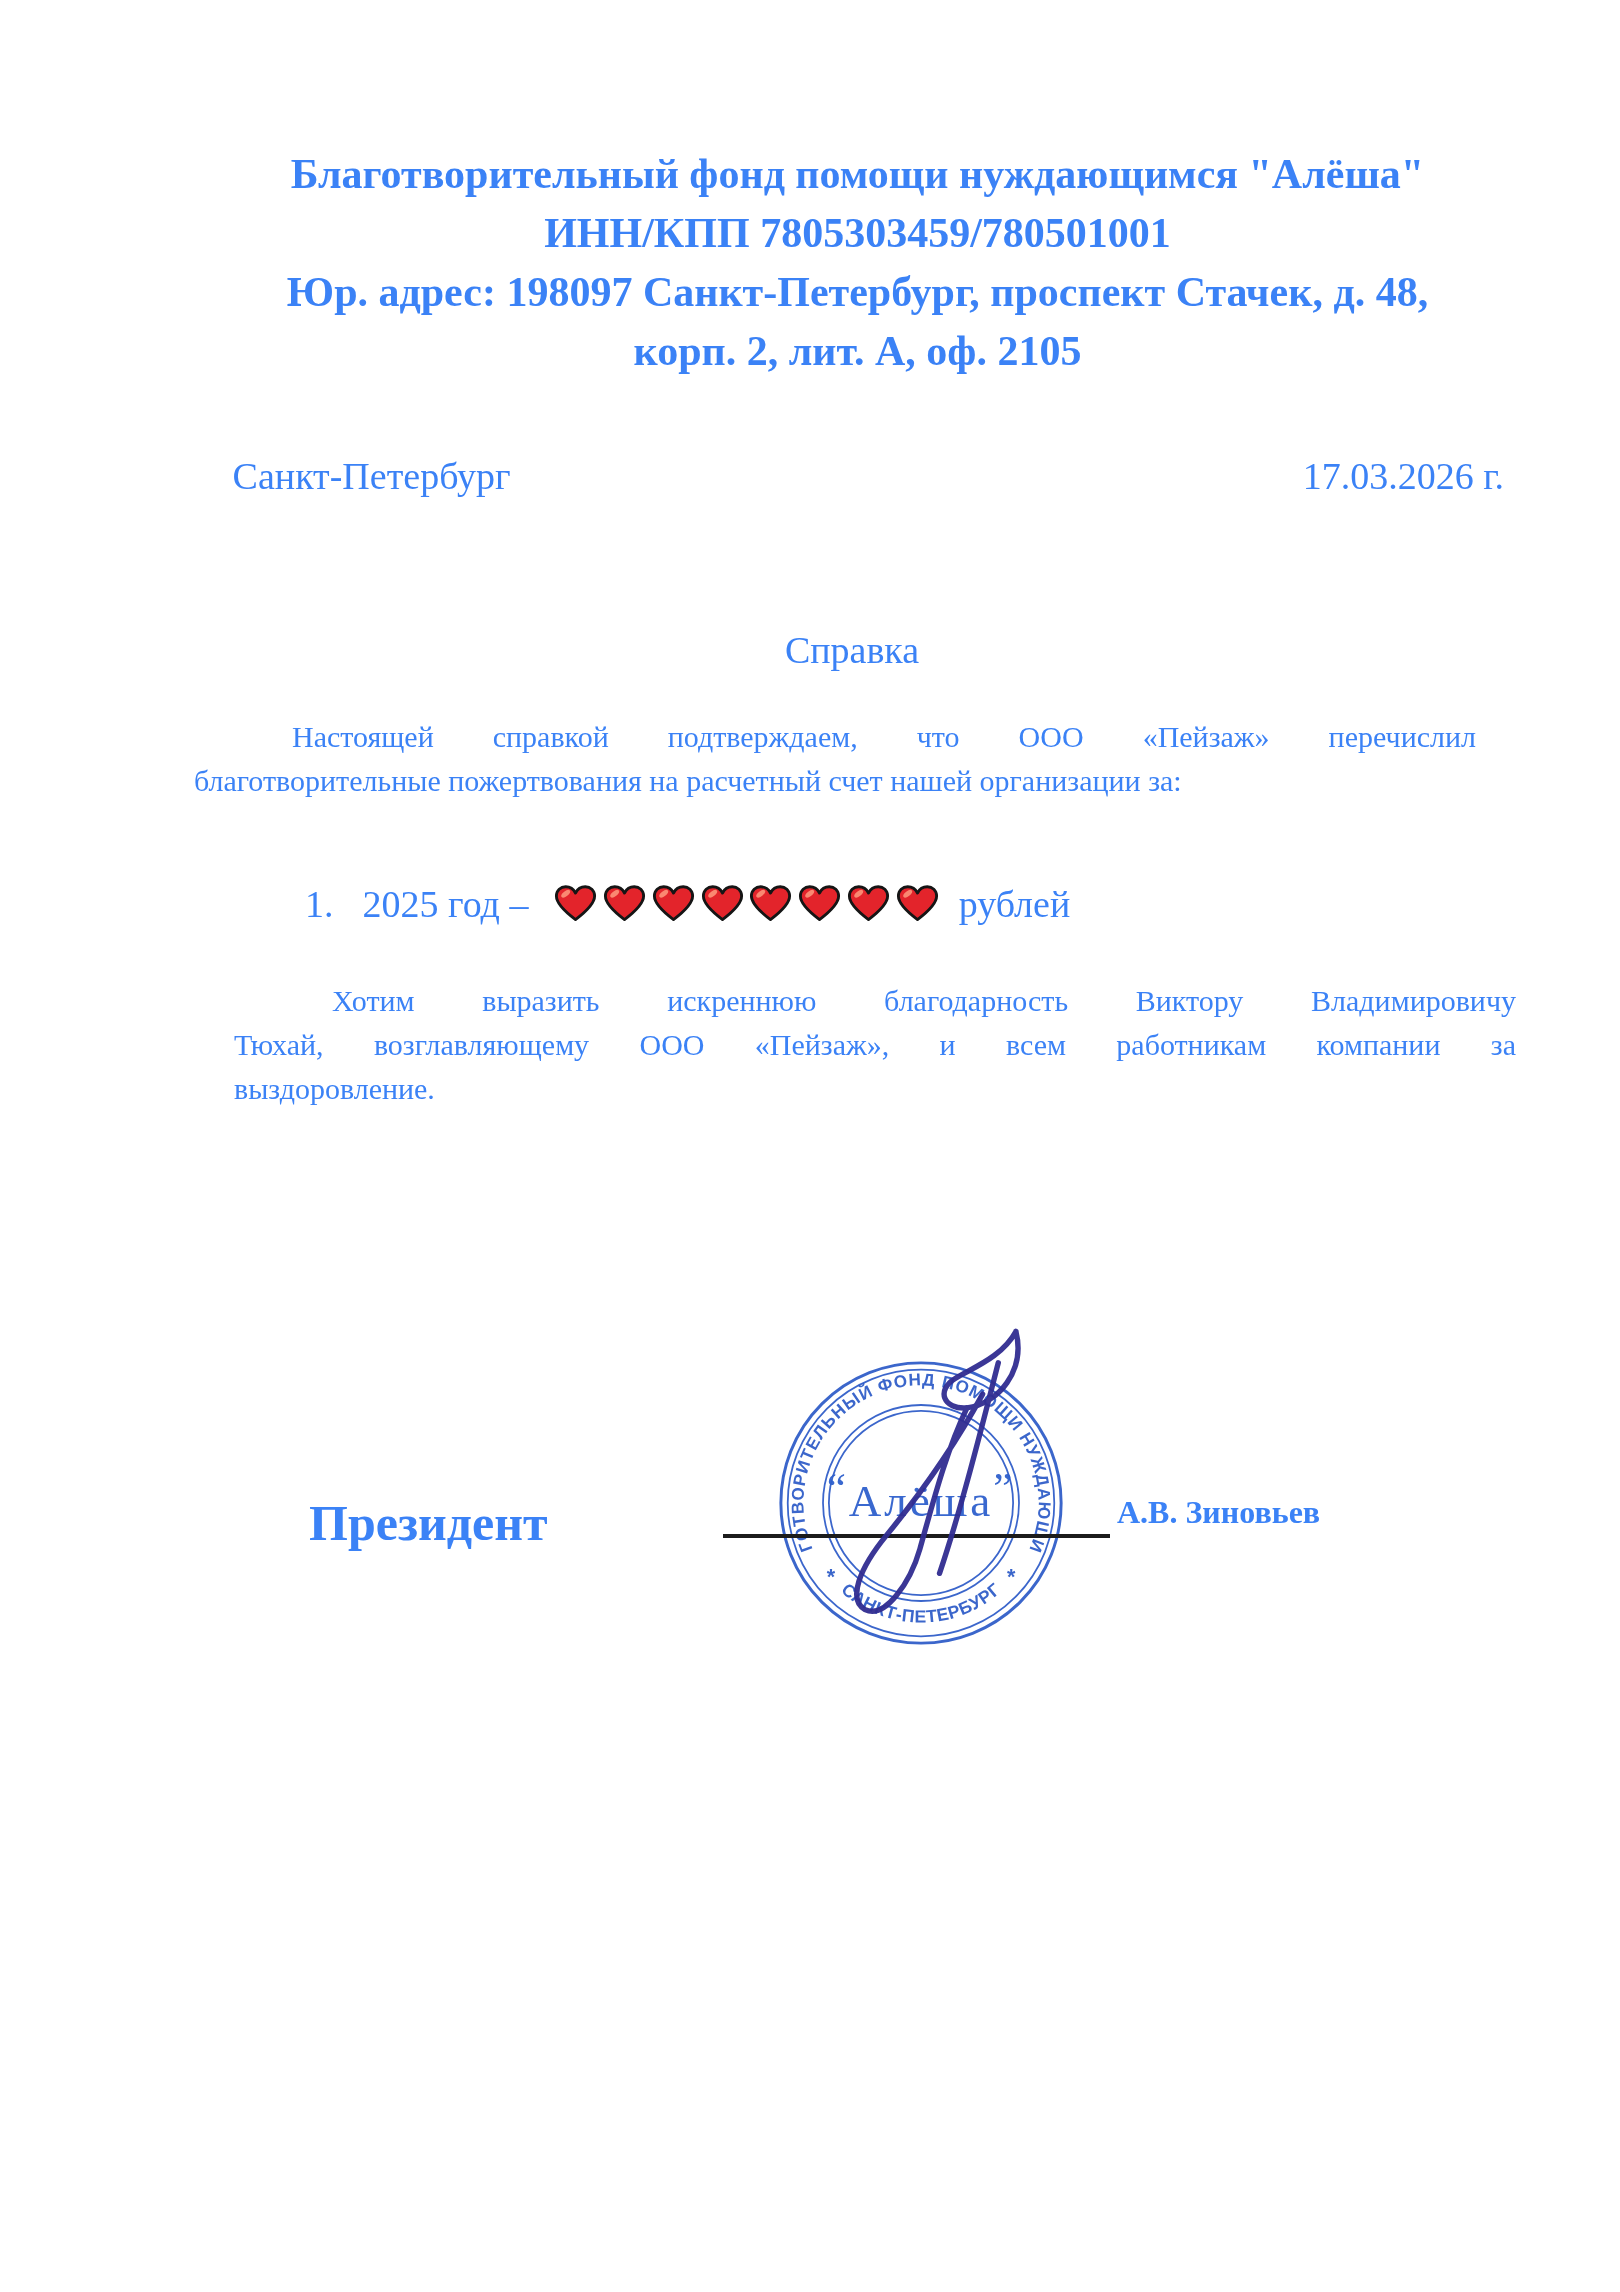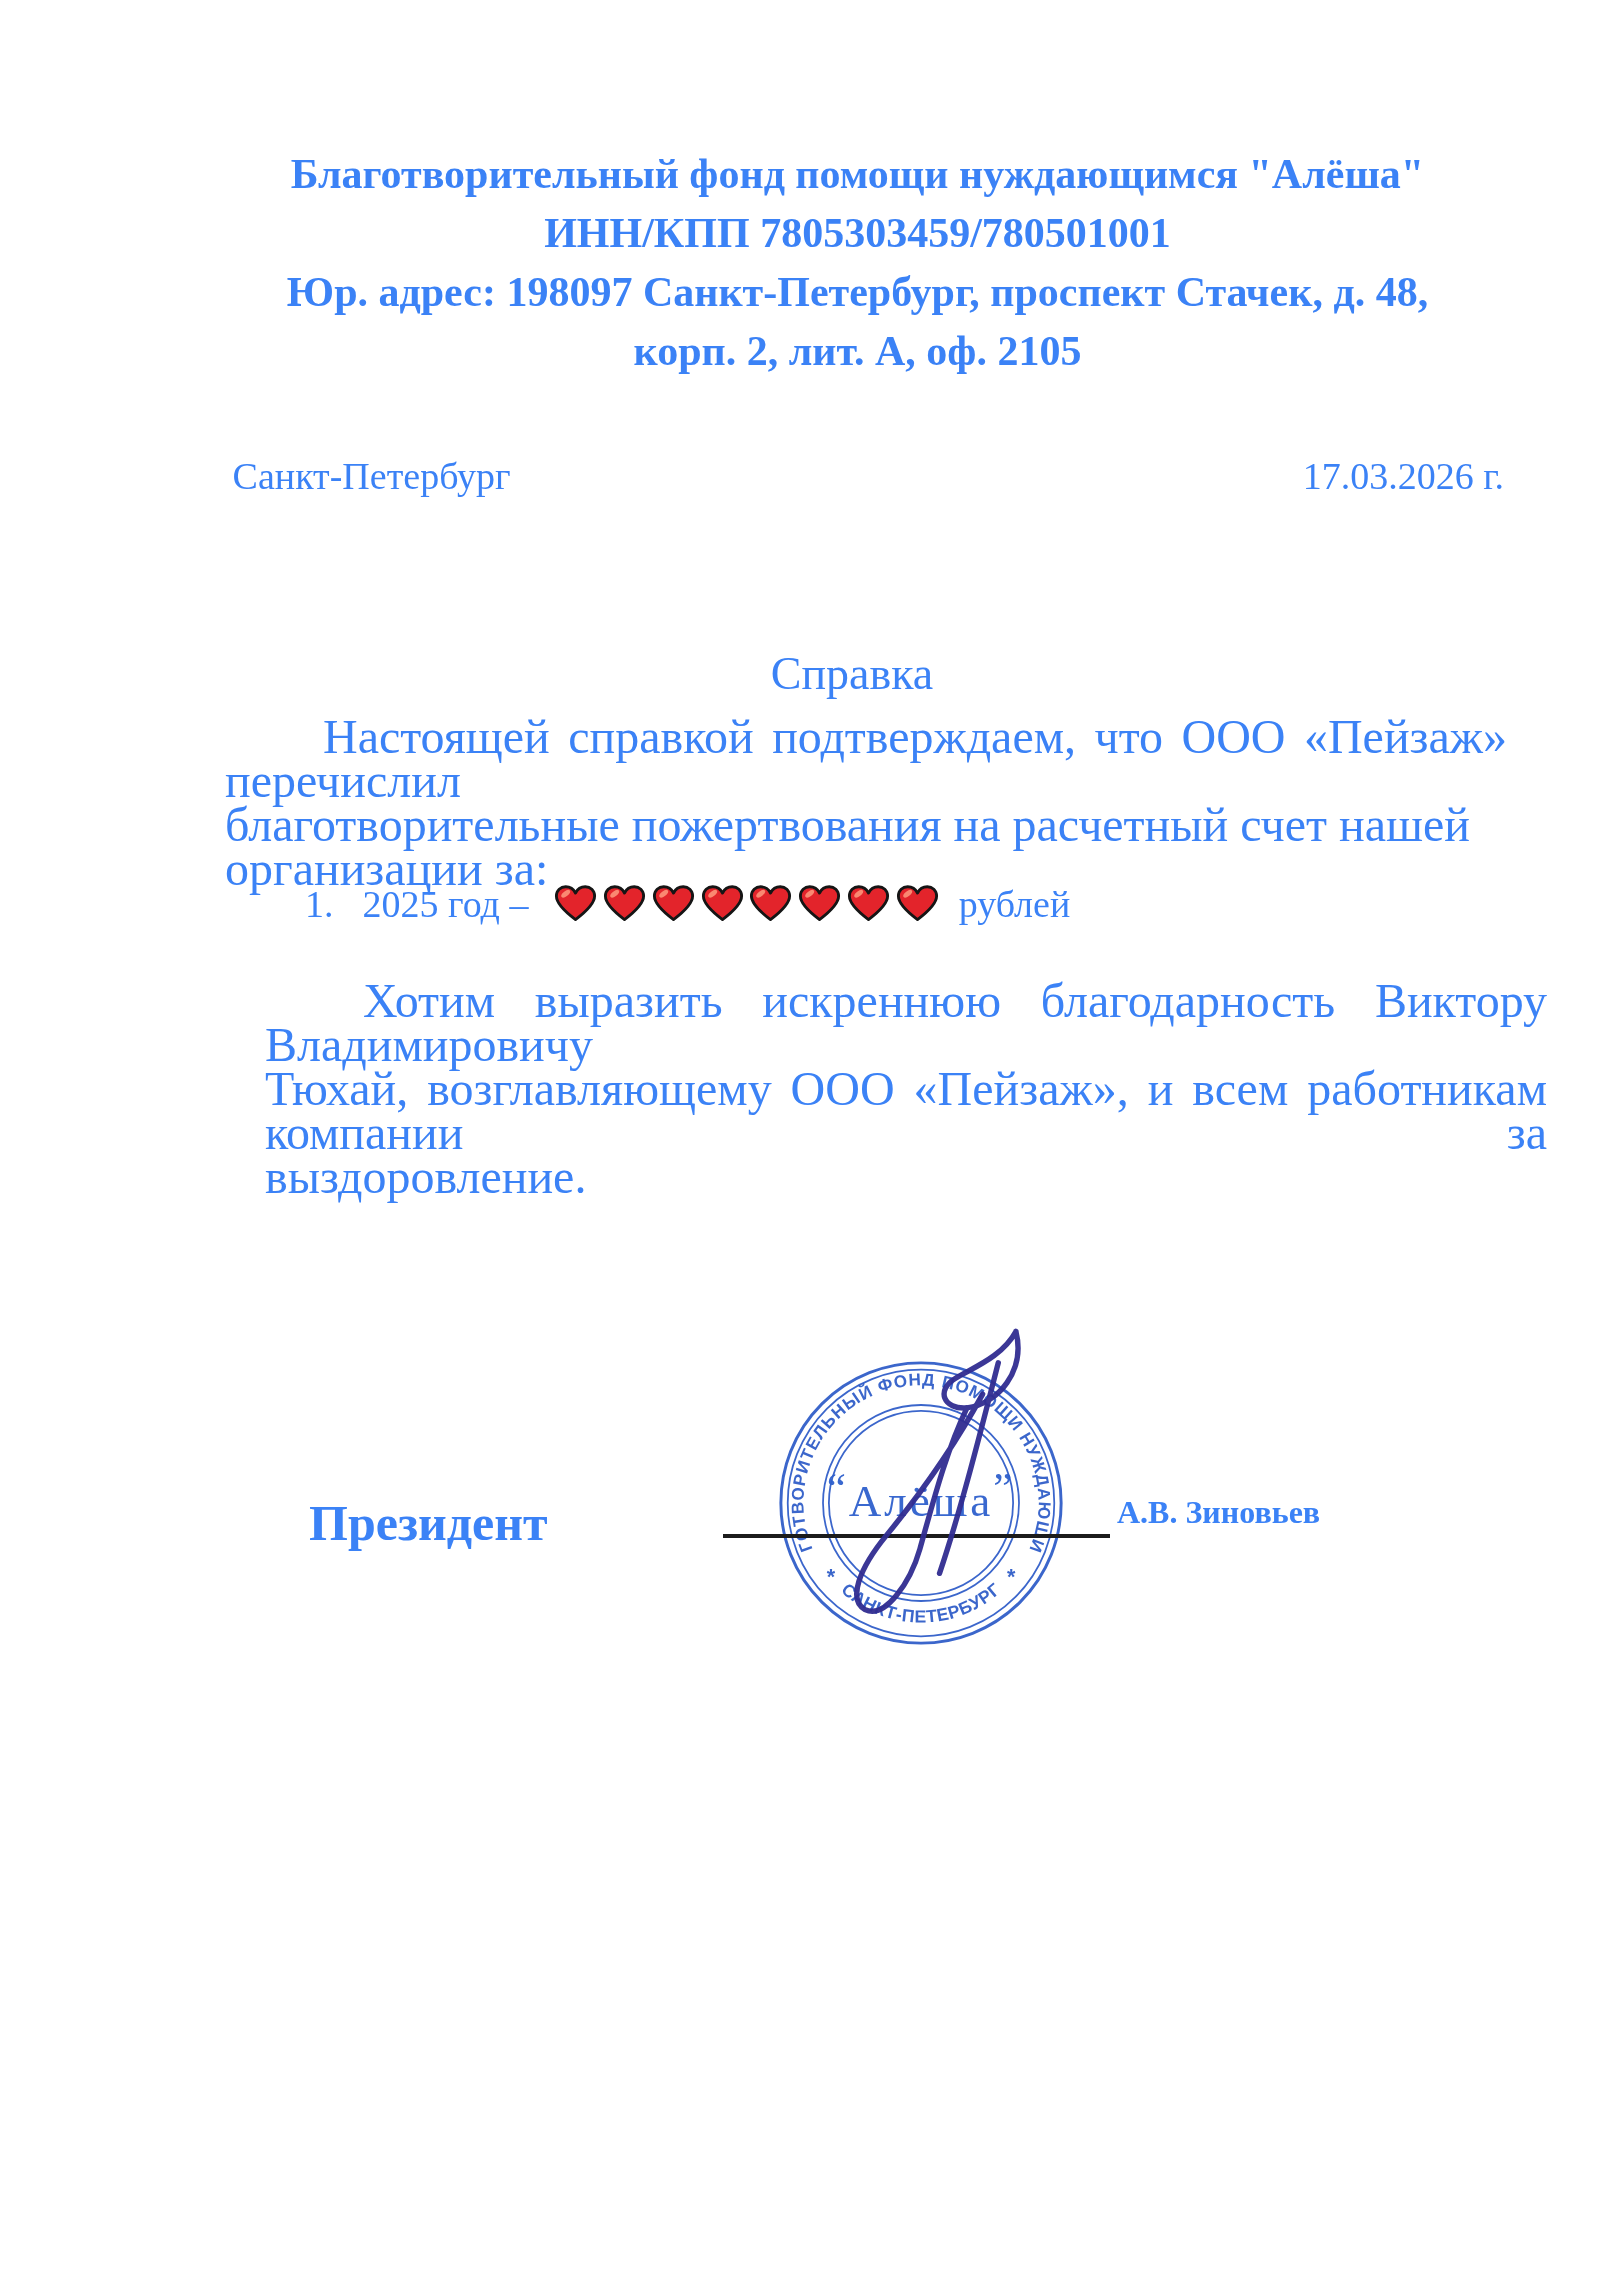--- a/index.html
+++ b/index.html
@@ -25,8 +25,8 @@
   .meta-row .city{padding-left:21.6px;}
   
   .doc-title{
-    position:absolute;left:211px;right:127px;top:652px;
-    text-align:center;font-size:46px;line-height:44px;
+    position:absolute;left:211px;right:127px;top:628px;
+    text-align:center;font-size:38px;line-height:44px;
   }
   .para{
     position:absolute;left:225px;width:1282px;

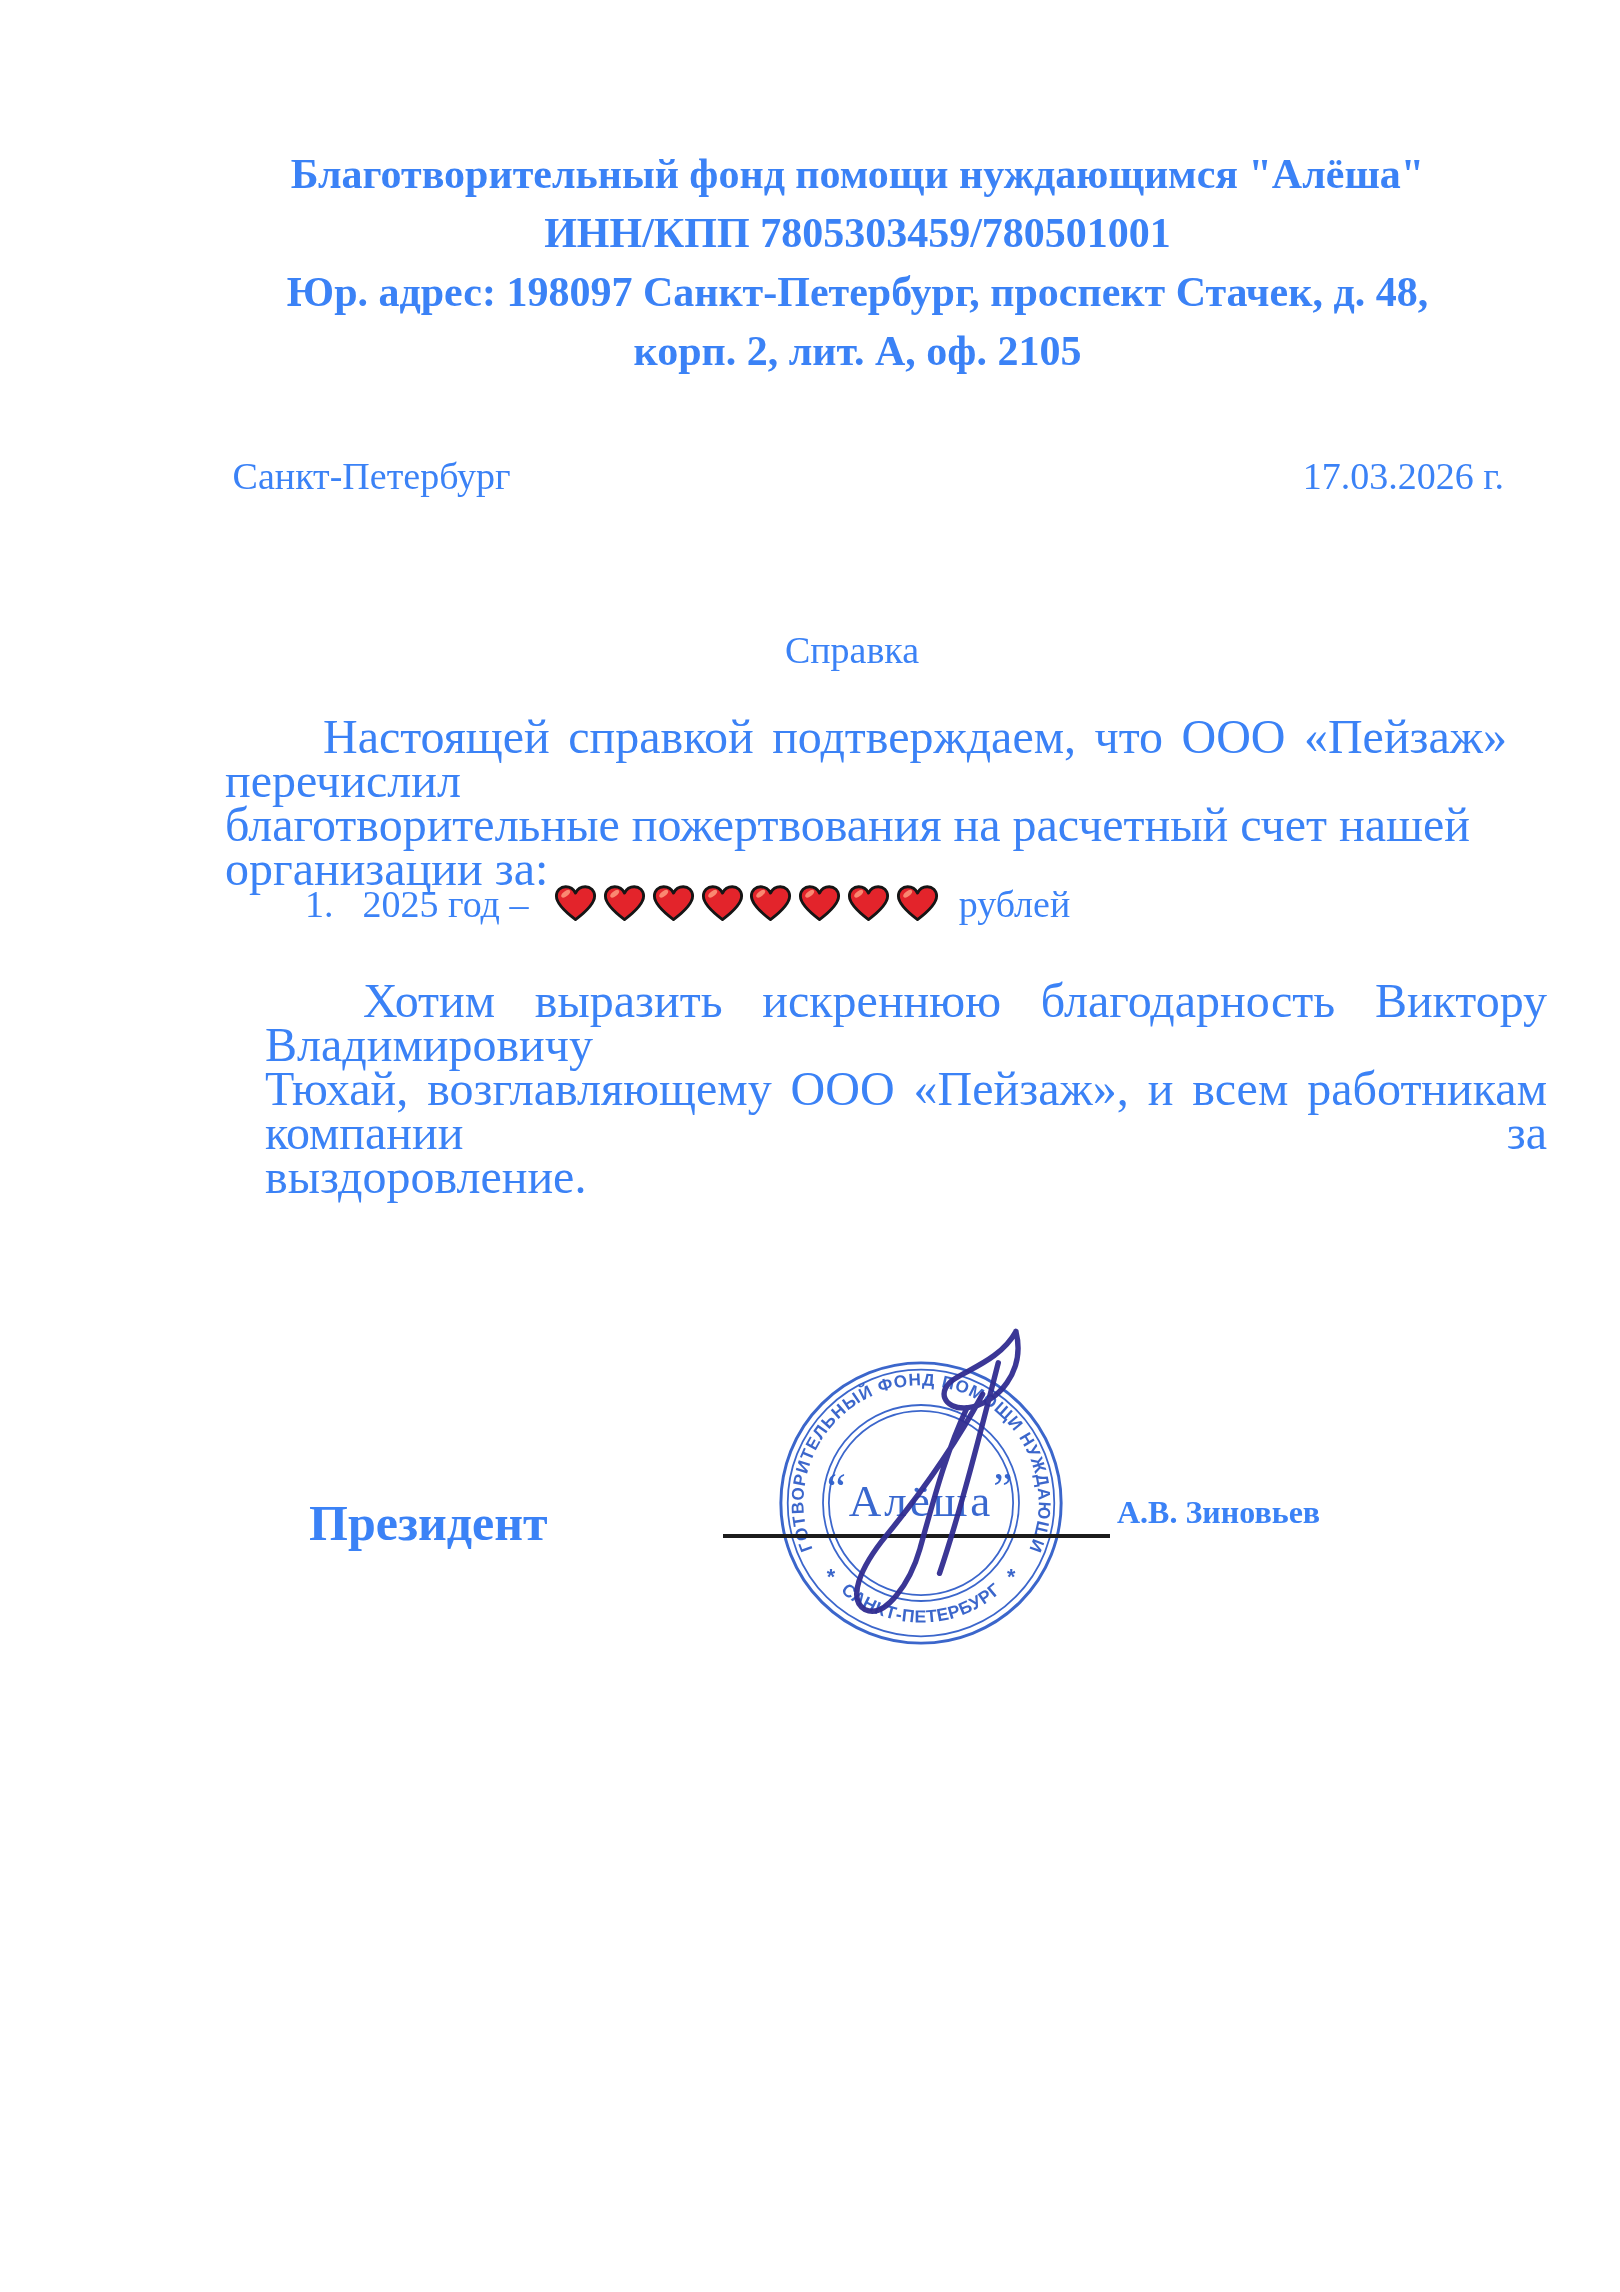--- a/index.html
+++ b/index.html
@@ -29,8 +29,8 @@
     text-align:center;font-size:38px;line-height:44px;
   }
   .para{
-    position:absolute;left:225px;width:1282px;
-    font-size:48px;line-height:44px;
+    position:absolute;left:194px;width:1282px;
+    font-size:30px;line-height:44px;
   }
   .jline{text-align:justify;text-align-last:justify;}
   .indent{text-indent:98px;}

